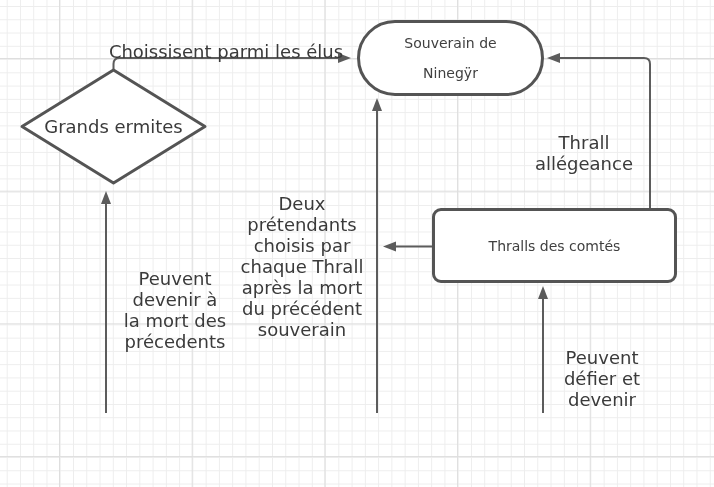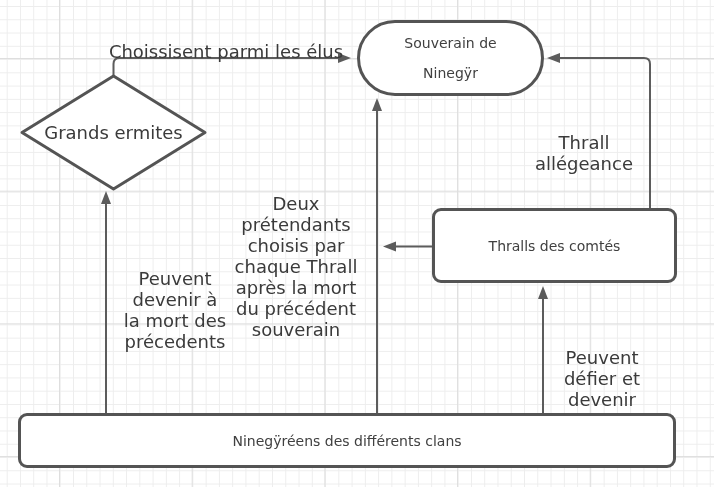--- a/index.html
+++ b/index.html
@@ -59,7 +59,7 @@
   }
   .diamond-wrap {
     position: absolute;
-    left: 19px; top: 74px; width: 189px; height: 117px;
+    left: 19px; top: 68px; width: 189px; height: 117px;
   }
   .diamond-label {
     position: absolute;

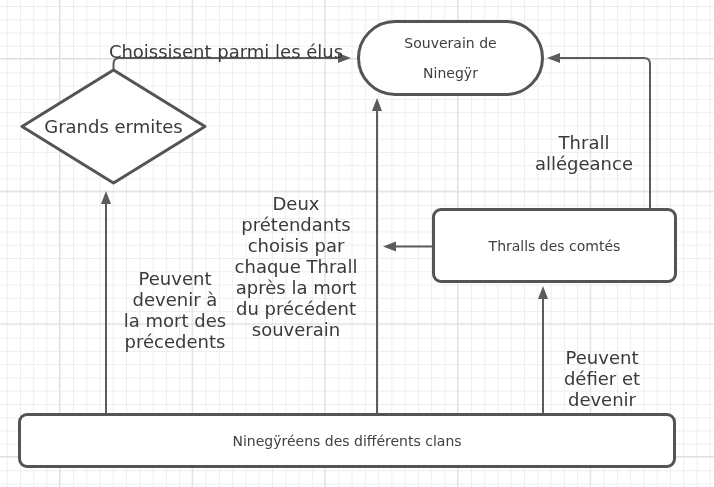--- a/index.html
+++ b/index.html
@@ -83,7 +83,7 @@
   }
   .lbl-choissisent { left: 95px;  top: 21px;  width: 262px; }
   .lbl-doivent     { left: 520px; top: 112px; width: 128px; }
-  .lbl-deux        { left: 230px; top: 173px; width: 132px; }
+  .lbl-deux        { left: 236px; top: 173px; width: 132px; }
   .lbl-devenir     { left: 117px; top: 248px; width: 116px; }
   .lbl-defier      { left: 544px; top: 327px; width: 116px; }
 </style>

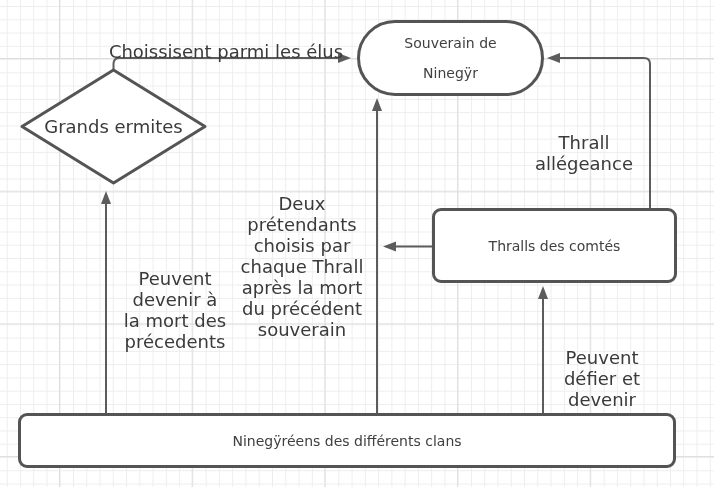--- a/index.html
+++ b/index.html
@@ -122,9 +122,6 @@
     <span>Thralls des comtés</span>
   </div>
 
-  <div class="node node-clans">
-    <span>Ninegÿréens des différents clans</span>
-  </div>
 
   <div class="edge-label lbl-choissisent">Choissisent parmi les élus</div>
 

